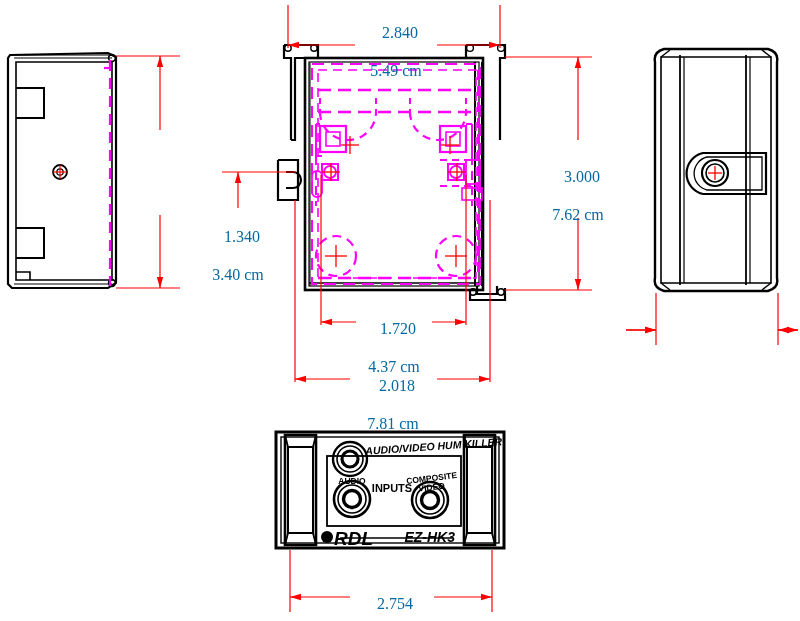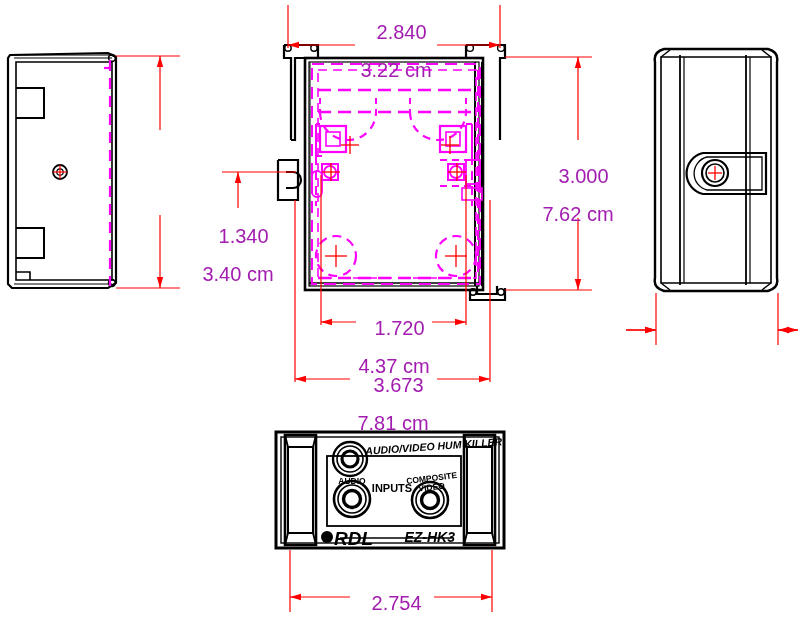--- a/index.html
+++ b/index.html
@@ -10,8 +10,8 @@
   }
   #sheet{position:absolute;left:0;top:0;width:800px;height:621px;}
   .dimtext{
-    position:absolute;color:#a21caf;font-family:Liberation Sans, sans-serif;
-    font-size:20px;line-height:19px;text-align:center;white-space:pre;
+    position:absolute;color:#0369a1;font-family:Liberation Serif, serif;
+    font-size:16px;line-height:19px;text-align:center;white-space:pre;
     letter-spacing:0px;
   }
   .dimtext .l2{display:block;}

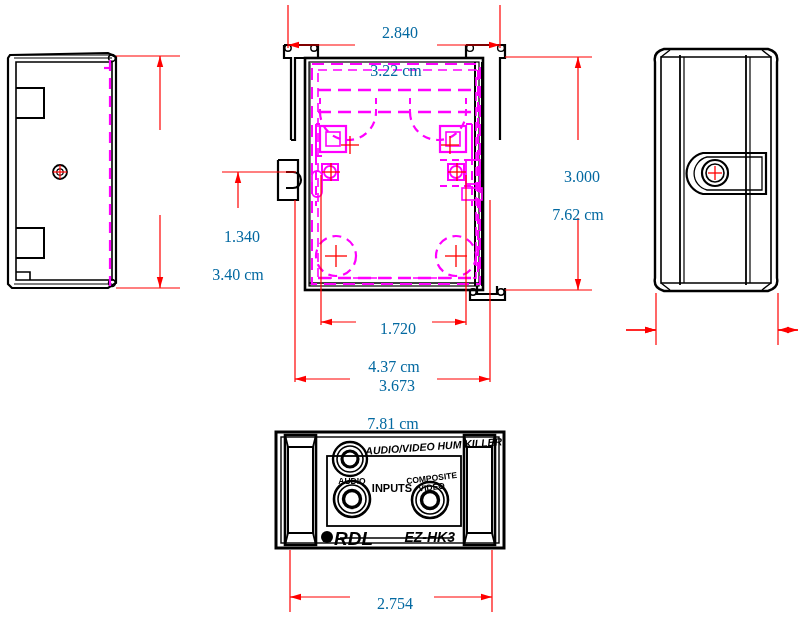--- a/index.html
+++ b/index.html
@@ -289,7 +289,7 @@
 
 <div class="dimtext" style="left:352px;top:4px;width:88px;">
   <span>2.840</span>
-  <span class="l2">3.22 cm</span>
+  <span class="l2">5.49 cm</span>
 </div>
 
 

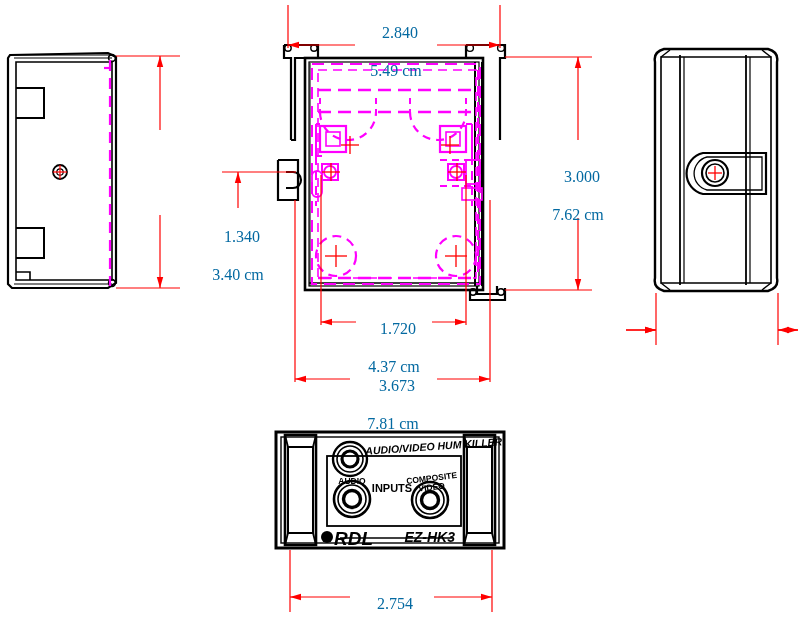--- a/index.html
+++ b/index.html
@@ -309,7 +309,7 @@
 </div>
 
 <div class="dimtext" style="left:349px;top:357px;width:88px;">
-  <span>3.673</span>
+  <span>2.018</span>
   <span class="l2">7.81 cm</span>
 </div>
 

